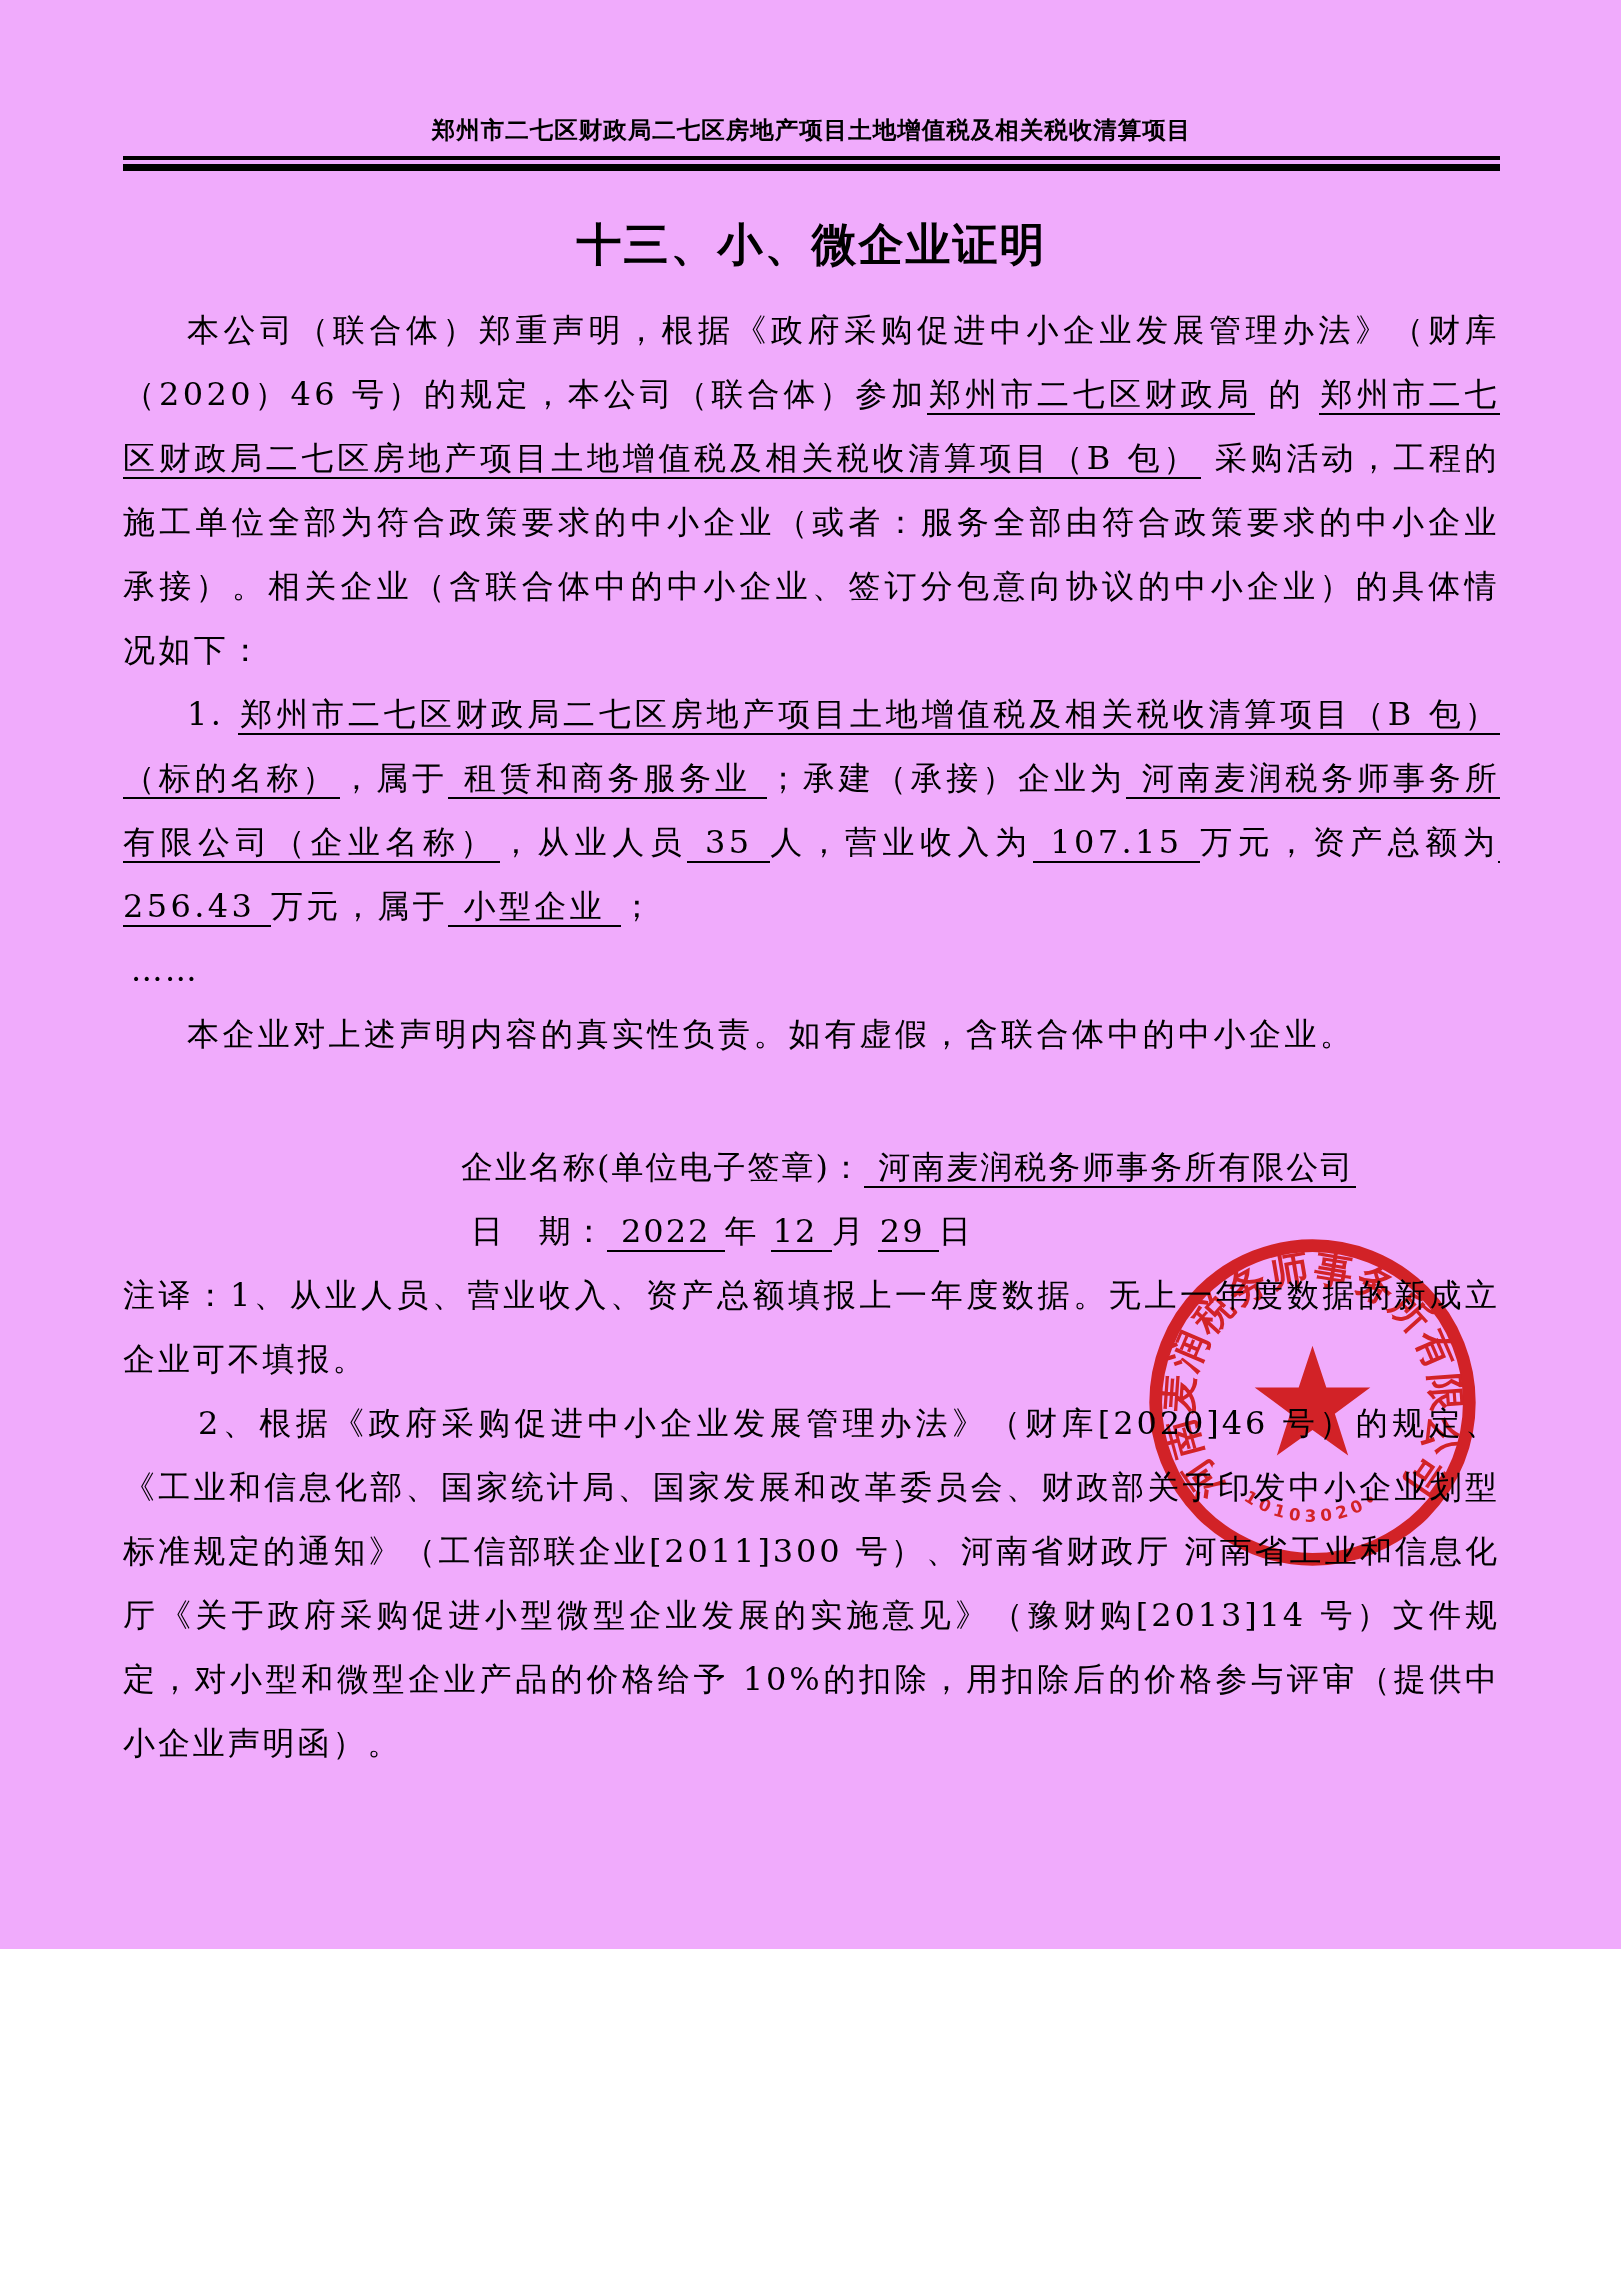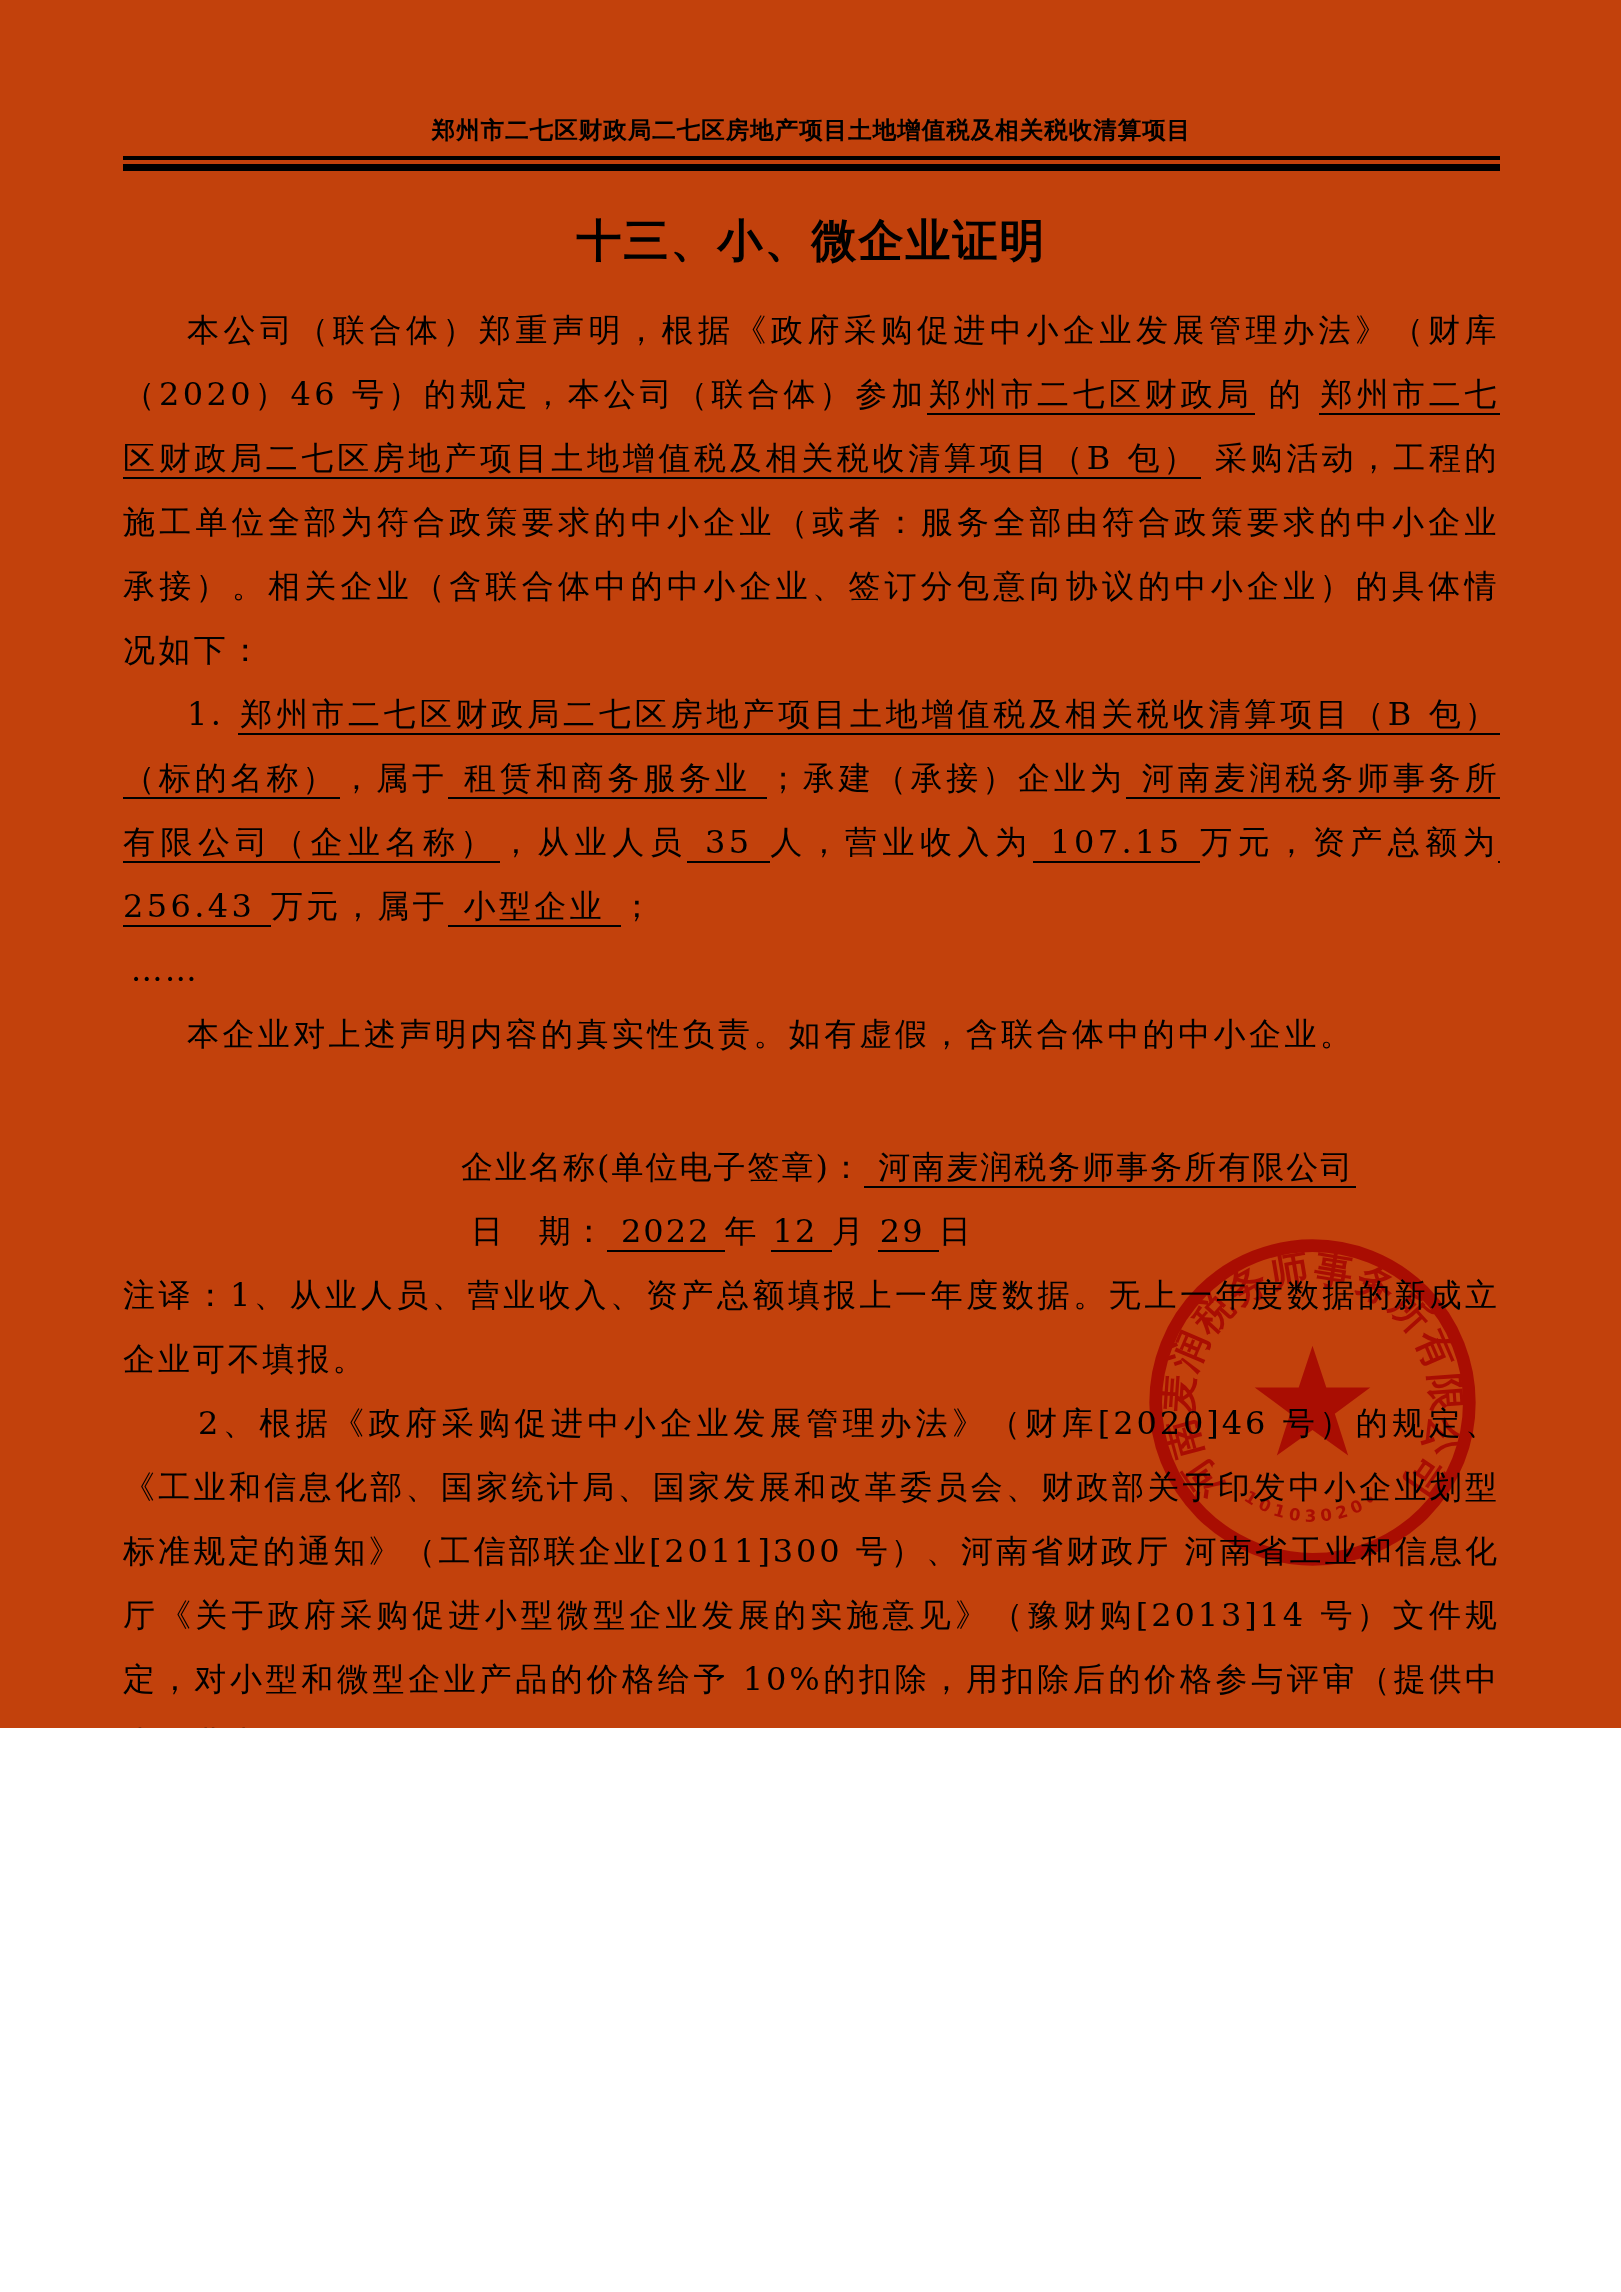--- a/index.html
+++ b/index.html
@@ -6,8 +6,8 @@
   html,body { background:#ffffff; }
   .page {
     position:relative;
-    width:1621px; height:1728px;
-    background:#c2410c;
+    width:1621px; height:1949px;
+    background:#f0abfc;
     color:#000;
     font-family:"DejaVu Serif","Liberation Serif",serif;
     overflow:hidden;

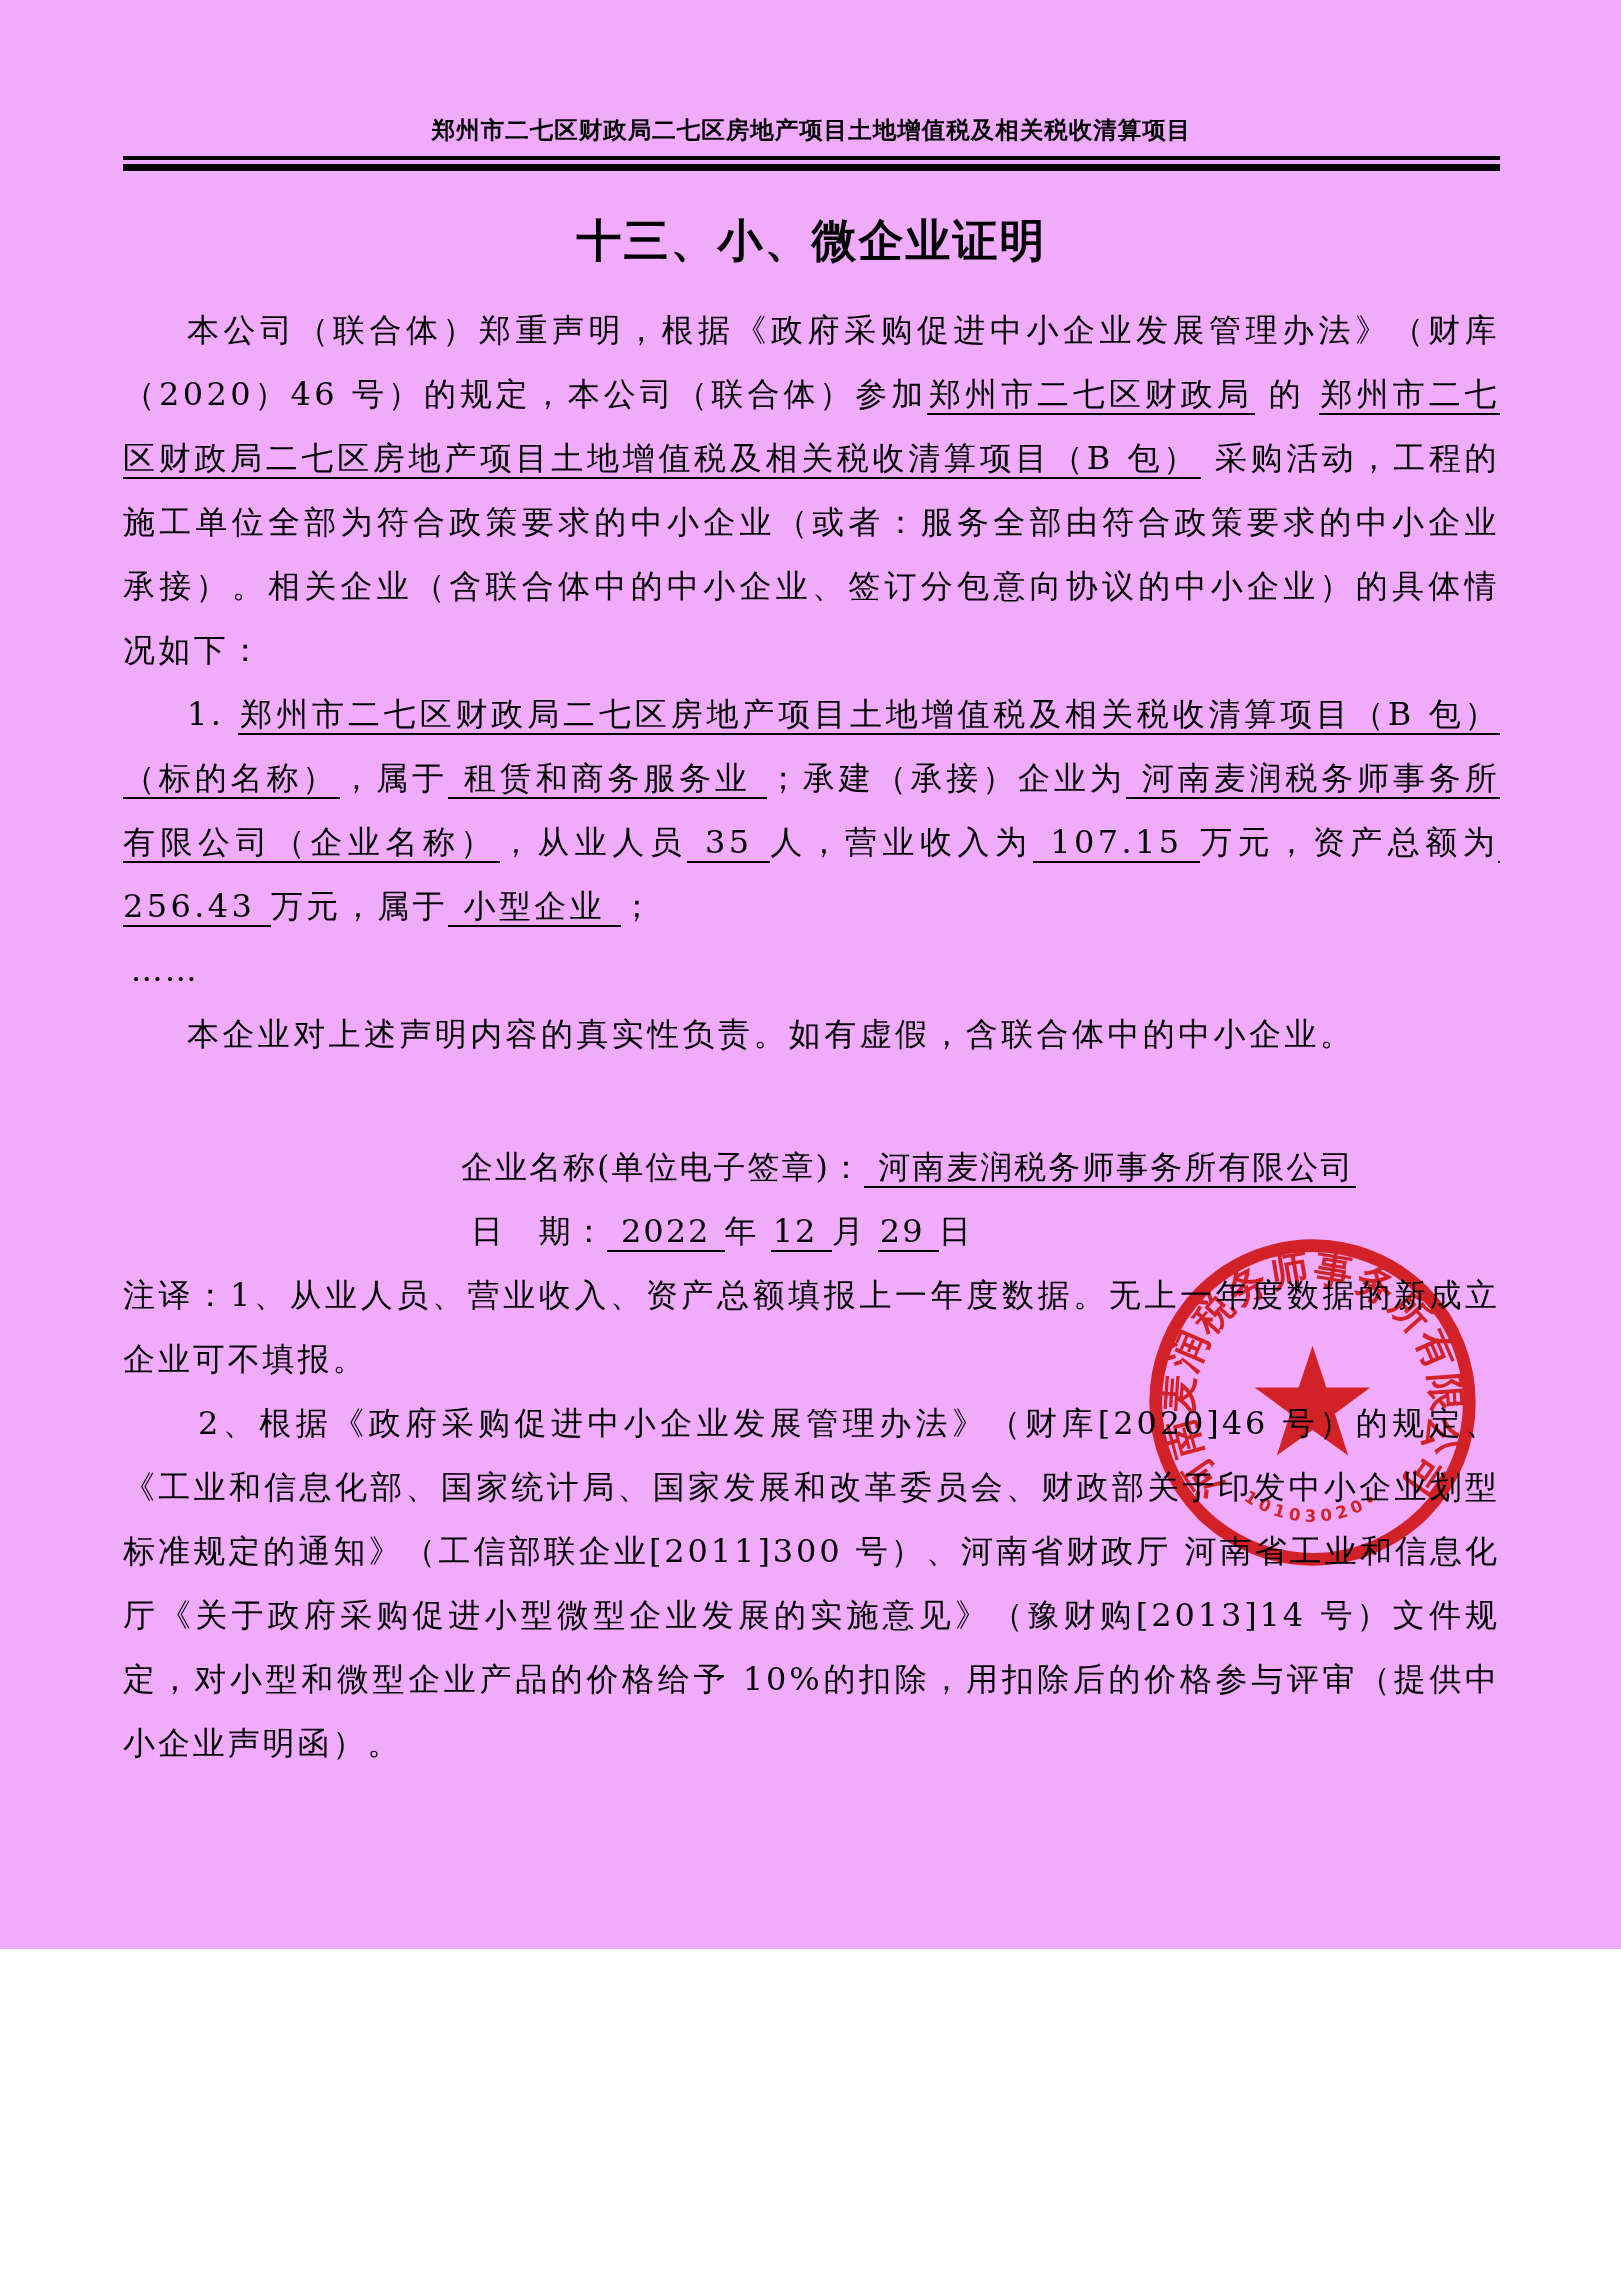--- a/index.html
+++ b/index.html
@@ -31,7 +31,6 @@
     font-weight:bold;
     letter-spacing:2px;
     line-height:54px;
-    font-family:Liberation Mono, monospace;
   }
   .doc-subtitle {
     margin-top:23.5px;

